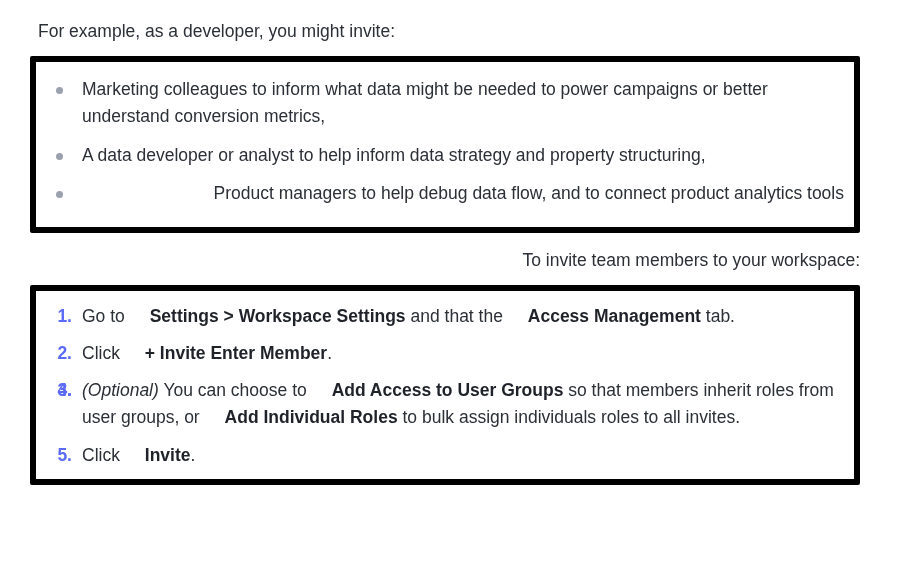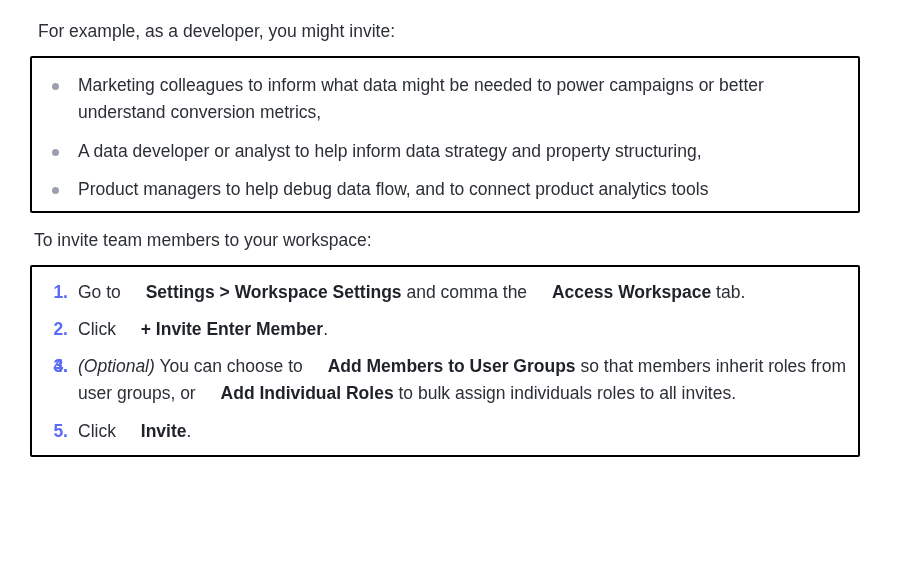--- a/index.html
+++ b/index.html
@@ -28,7 +28,7 @@
     margin: 4px 0 12px 8px;
   }
   .highlight-box {
-    border: 2px solid #000000;
+    border: 6px solid #000000;
     border-radius: 2px;
     box-sizing: border-box;
     padding: 8px 10px 8px 10px;

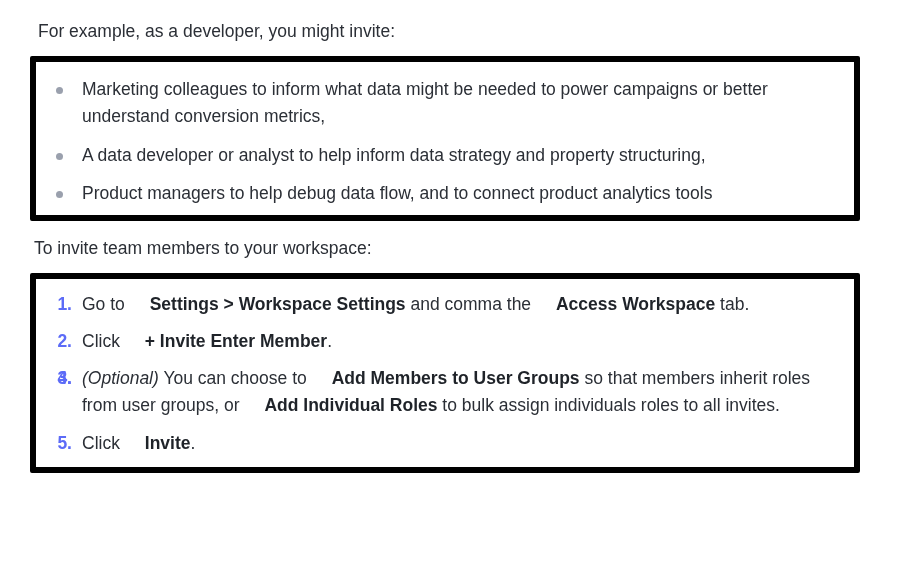--- a/index.html
+++ b/index.html
@@ -47,7 +47,7 @@
     padding: 0 0 0 36px;
     margin: 6px 0 11px 0;
   }
-  ul.bullets > li:last-child { margin-bottom: 0; }
+  ul.bullets > li:last-child { margin-bottom: 12px; text-align: right; }
   ul.bullets > li .dot {
     position: absolute;
     left: 10px;

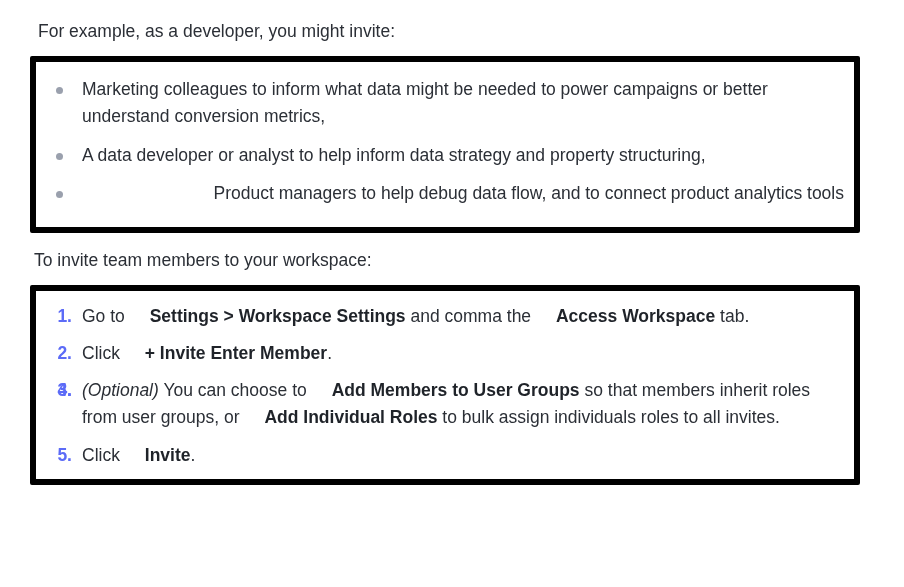--- a/index.html
+++ b/index.html
@@ -62,6 +62,7 @@
     line-height: 1.5;
     color: #2b2f36;
     margin: 14px 0 12px 4px;
+    text-align: right;
   }
   
   ol.steps {

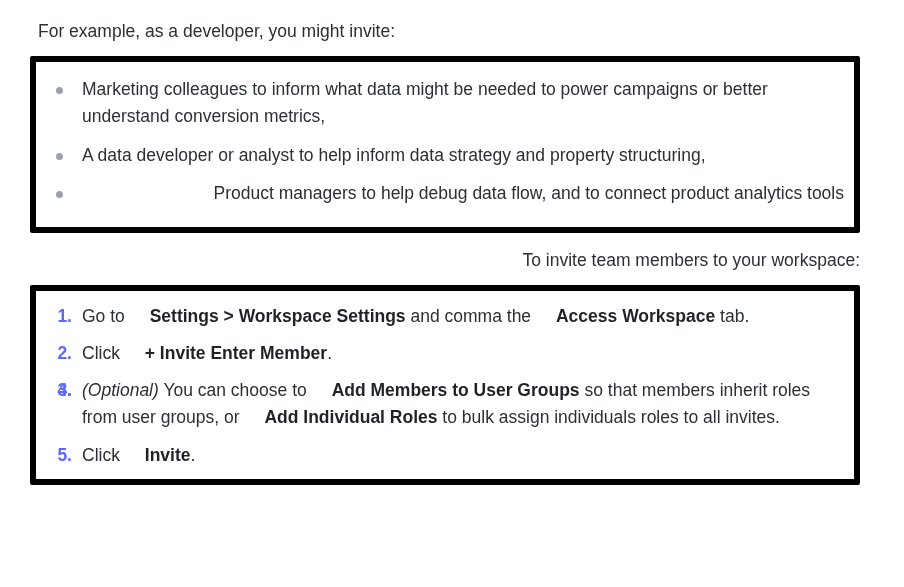--- a/index.html
+++ b/index.html
@@ -123,7 +123,7 @@
     <ol class="steps">
       <li>
         <span class="num">1.</span>
-        <span class="rich"><span>Go to </span><b>Settings &gt; Workspace Settings</b><span> and comma the </span><b>Access Workspace</b><span> tab.</span></span>
+        <span class="rich"><span>Go to </span><b>Settings &gt; Workspace Settings</b><span> and that the </span><b>Access Workspace</b><span> tab.</span></span>
       </li>
       <li>
         <span class="num">2.</span>

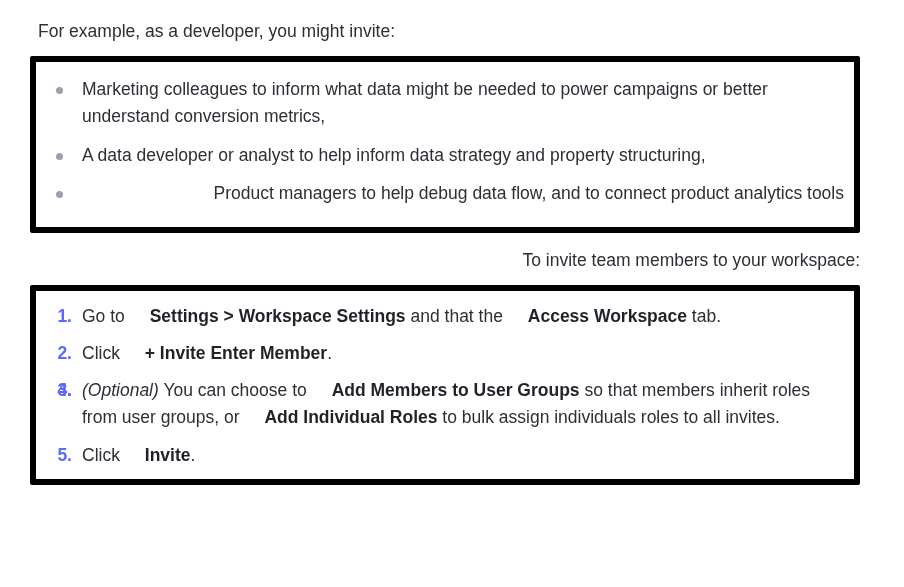--- a/index.html
+++ b/index.html
@@ -123,7 +123,7 @@
     <ol class="steps">
       <li>
         <span class="num">1.</span>
-        <span class="rich"><span>Go to </span><b>Settings &gt; Workspace Settings</b><span> and that the </span><b>Access Workspace</b><span> tab.</span></span>
+        <span class="rich"><span>Go to </span><b>Settings &gt; Workspace Settings</b><span> and that the </span><b>Access Management</b><span> tab.</span></span>
       </li>
       <li>
         <span class="num">2.</span>

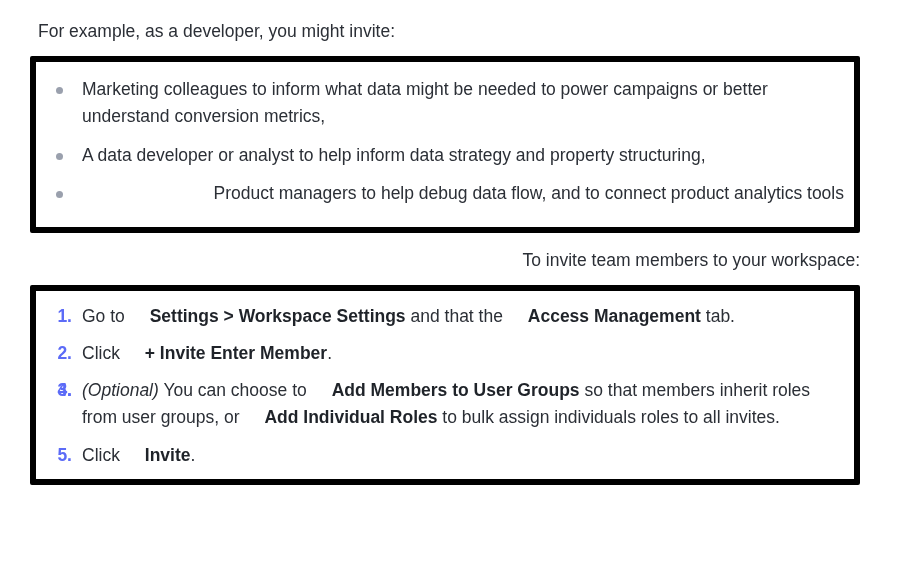--- a/index.html
+++ b/index.html
@@ -134,7 +134,7 @@
       </li>
       <li>
         <span class="num">4.</span>
-        <span class="rich"><i>(Optional)</i><span> You can choose to </span><b>Add Members to User Groups</b><span> so that members inherit roles from user groups, or </span><b>Add Individual Roles</b><span> to bulk assign individuals roles to all invites.</span></span>
+        <span class="rich"><i>(Optional)</i><span> You can choose to </span><b>Add Access to User Groups</b><span> so that members inherit roles from user groups, or </span><b>Add Individual Roles</b><span> to bulk assign individuals roles to all invites.</span></span>
       </li>
       <li>
         <span class="num">5.</span>

